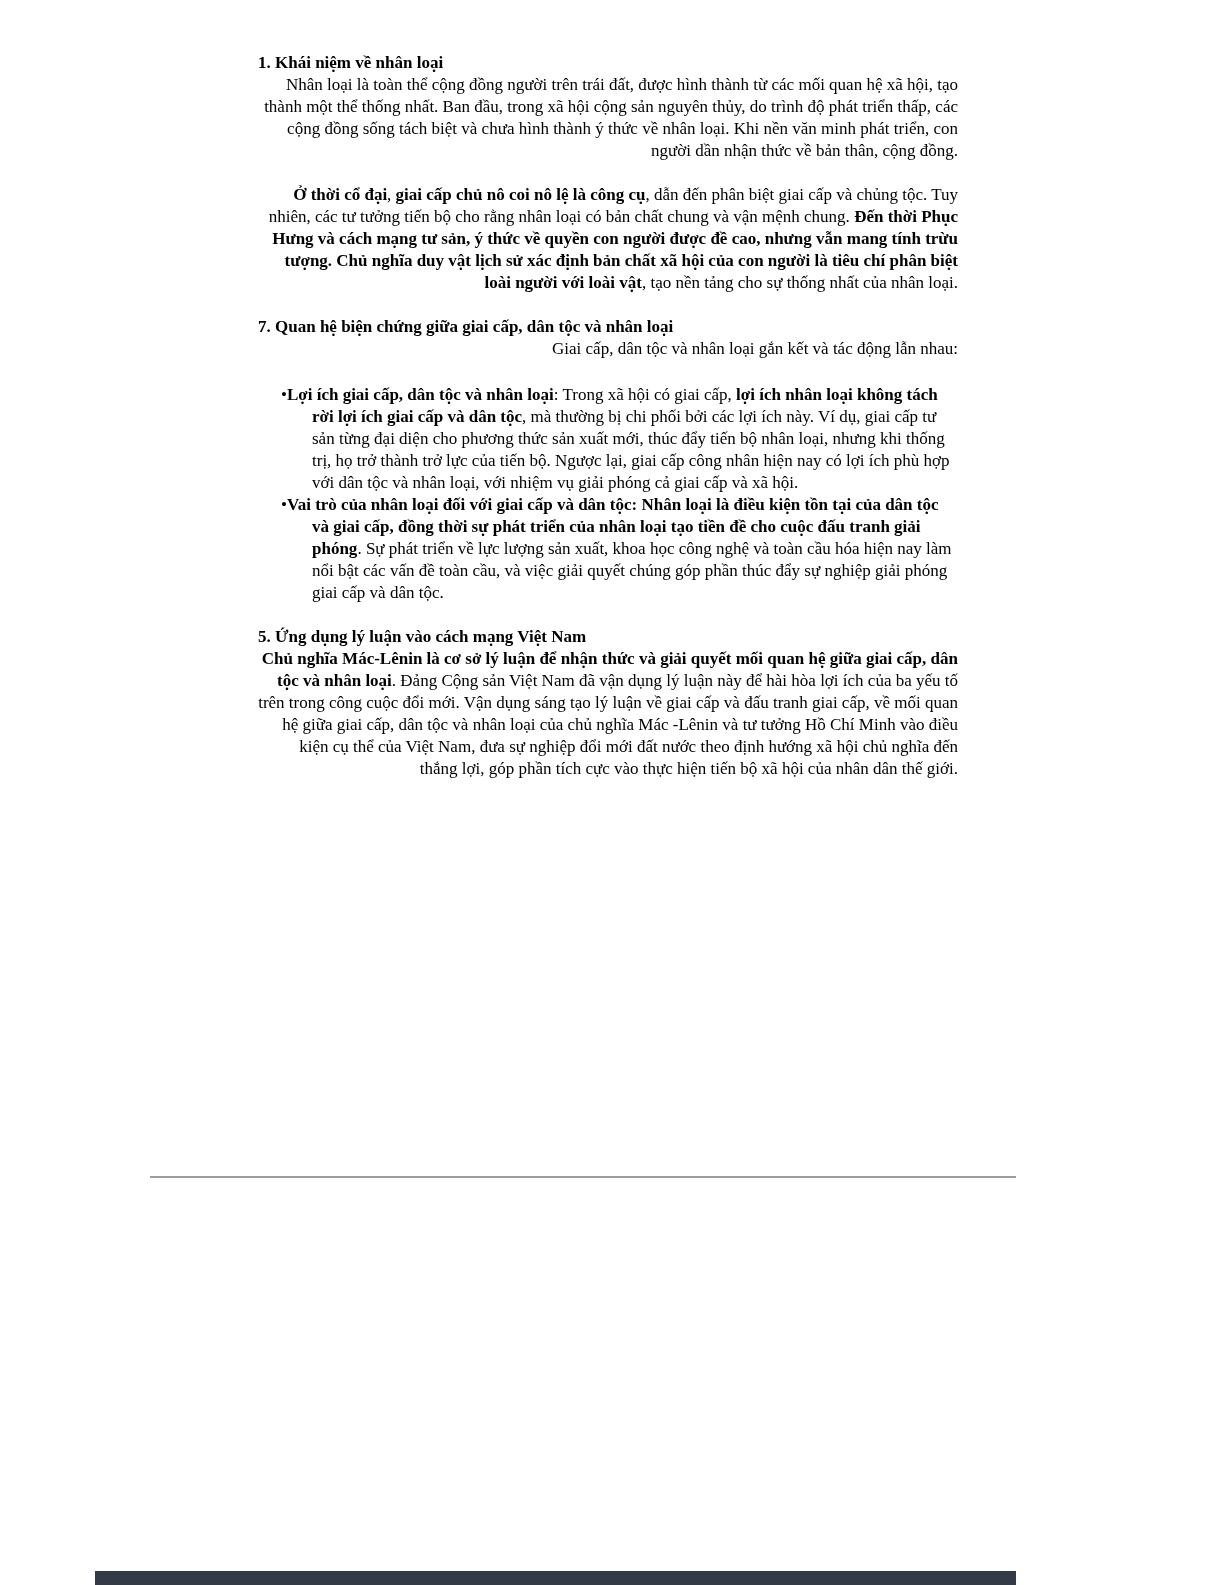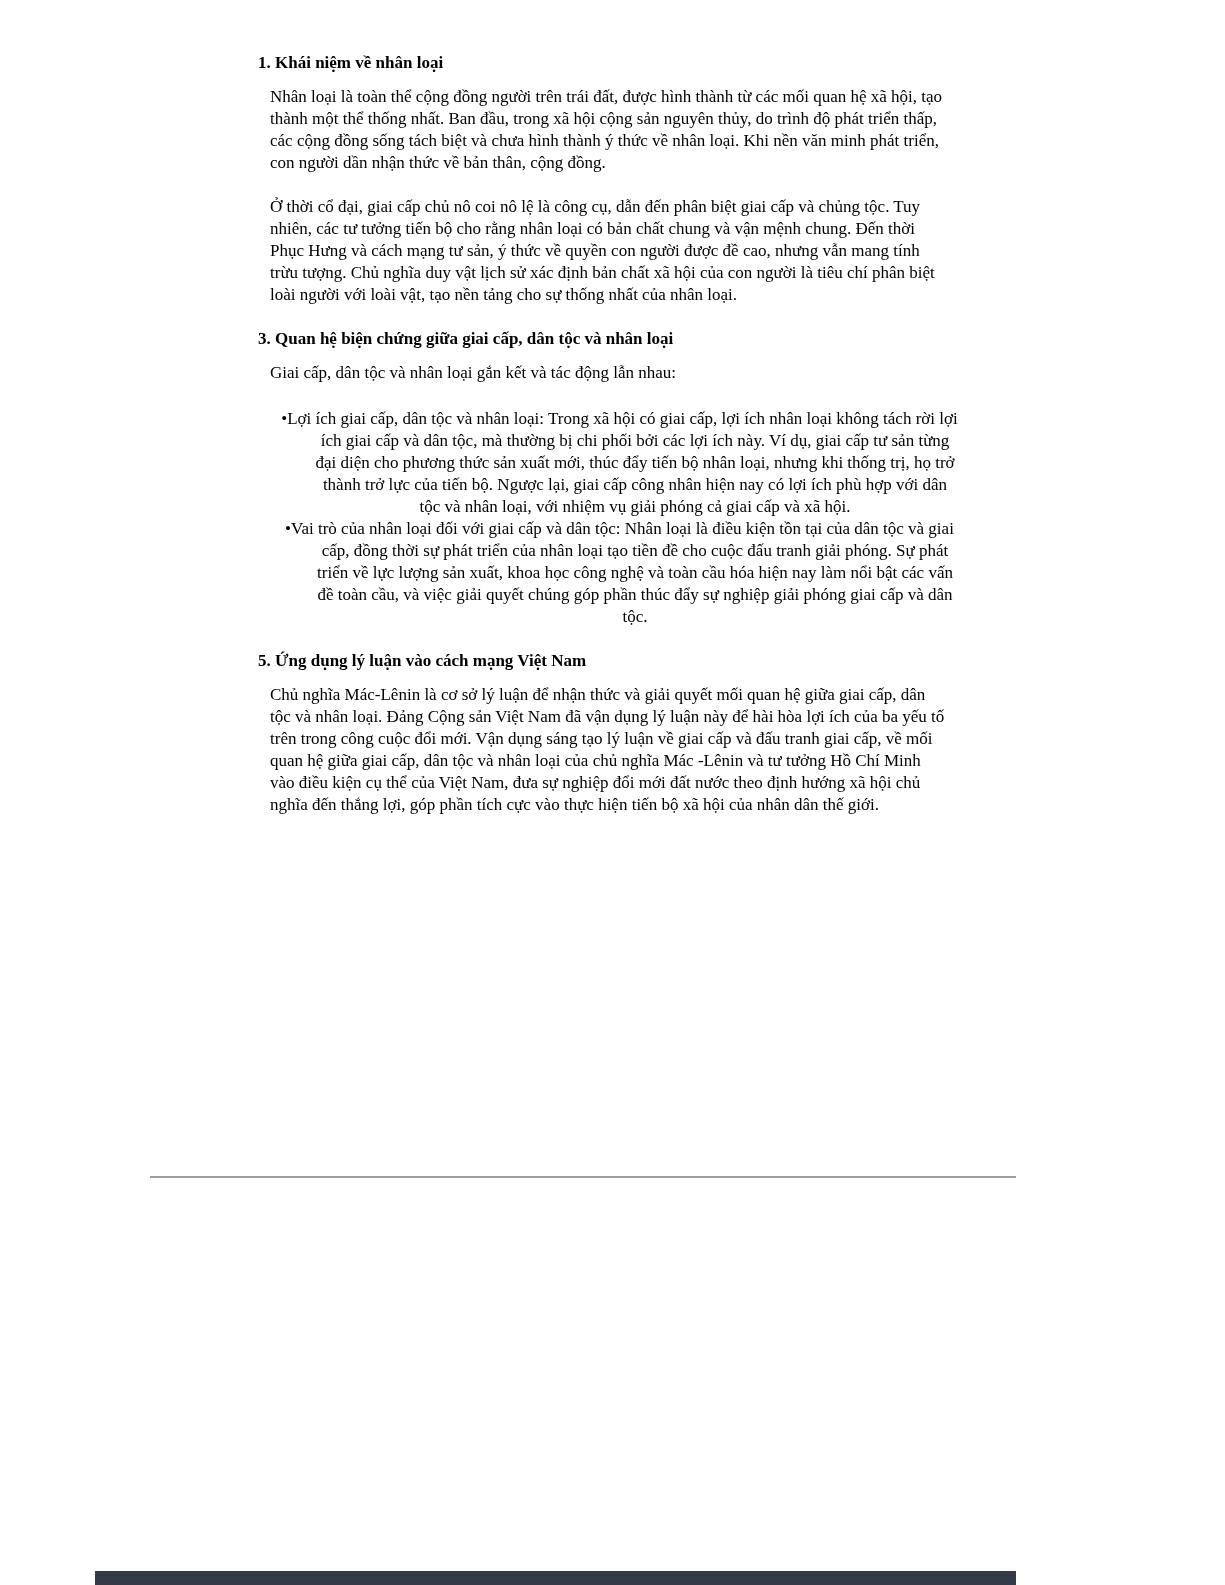--- a/index.html
+++ b/index.html
@@ -35,8 +35,9 @@
     font-weight: bold;
   }
   p {
-    margin: 12px;
+    margin: 0;
     padding: 0;
+    text-align: right;
   }
   .bold, b { font-weight: normal; }
   ul.bullets {

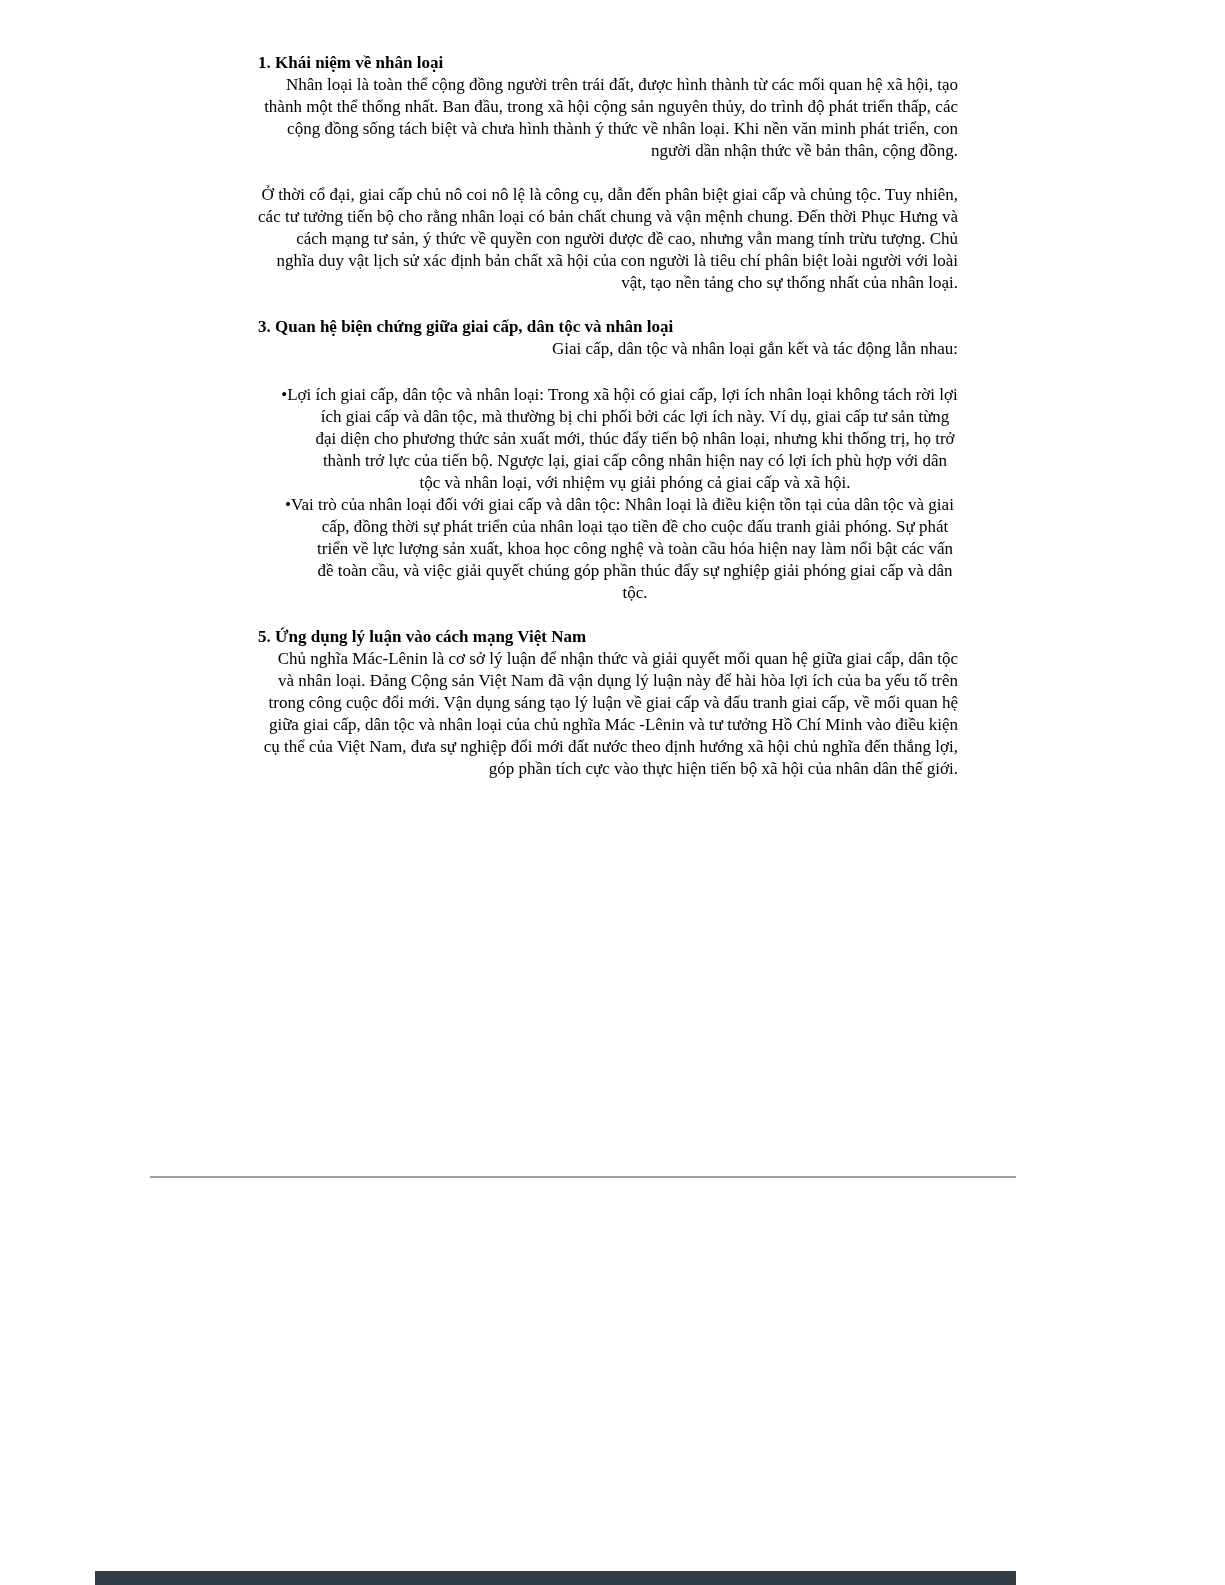--- a/index.html
+++ b/index.html
@@ -39,7 +39,7 @@
     padding: 0;
     text-align: right;
   }
-  .bold, b { font-weight: normal; }
+  .bold, b { font-weight: bold; }
   ul.bullets {
     margin: 24px 0 0 0;
     padding: 0;

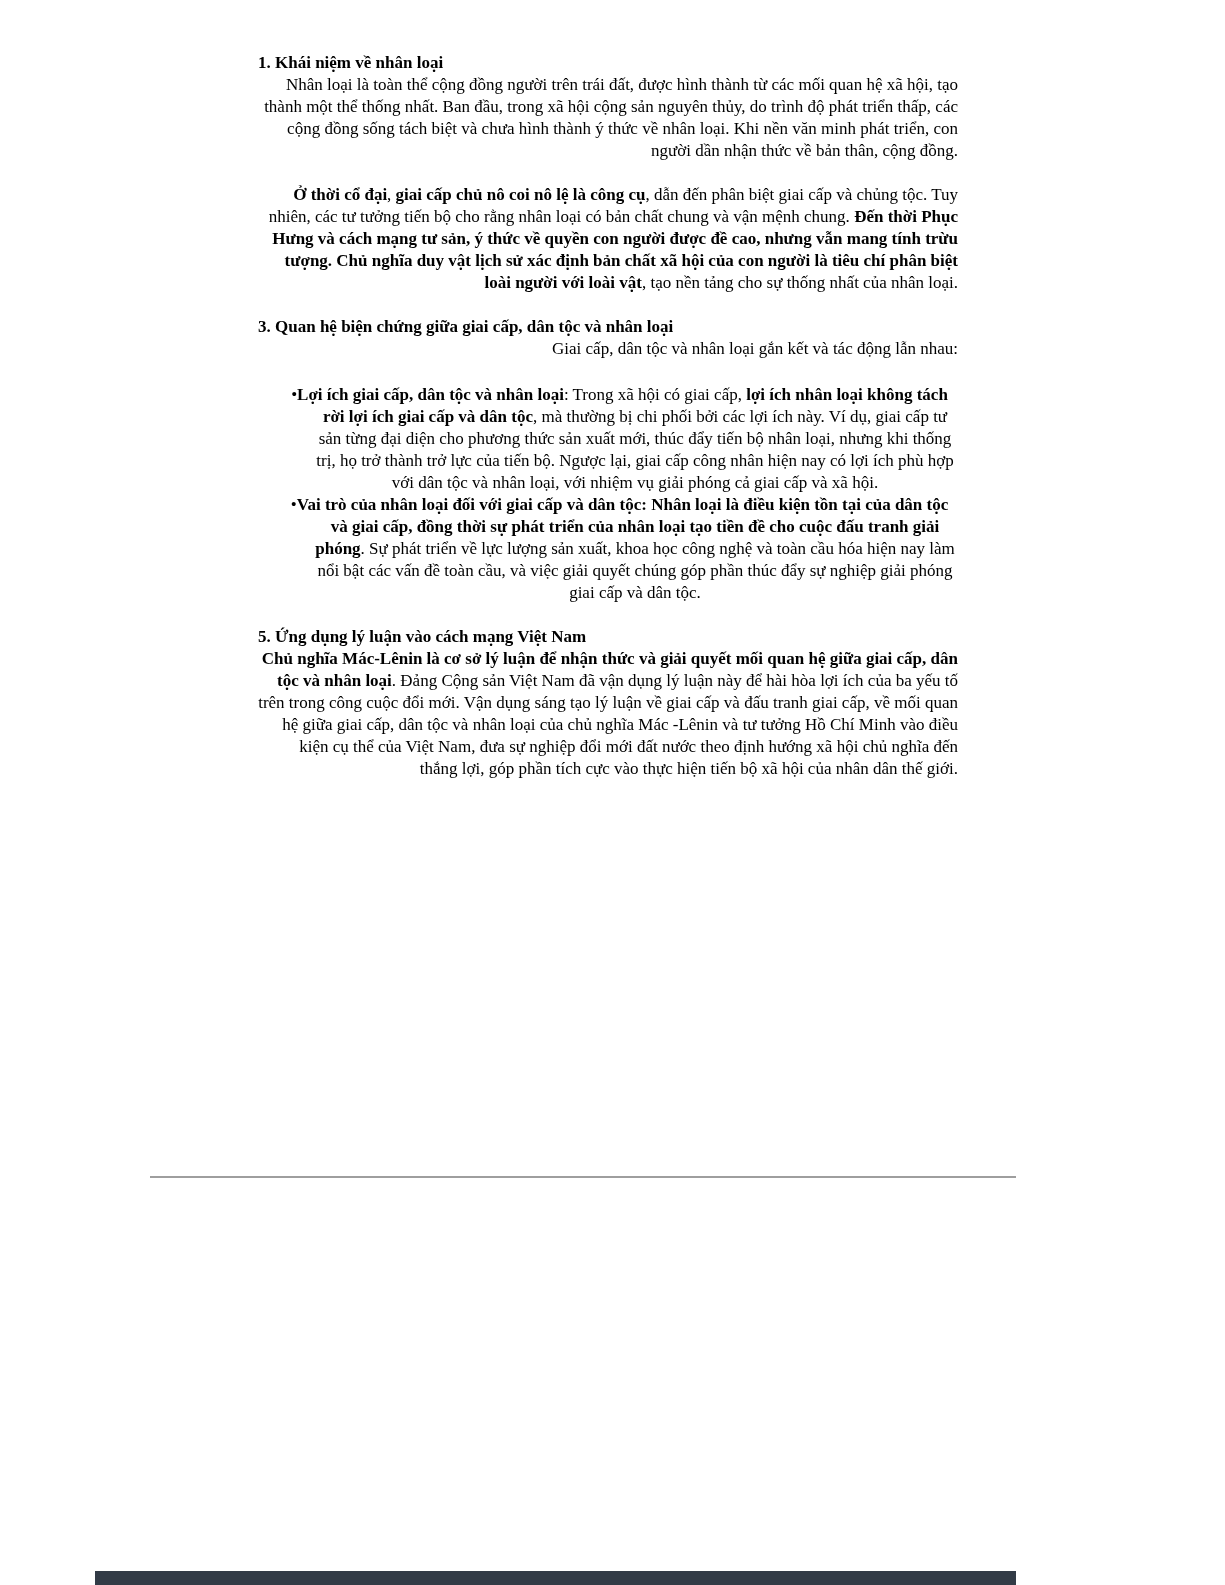--- a/index.html
+++ b/index.html
@@ -85,7 +85,7 @@
     </section>
 
     <section>
-      <h3>3. Quan hệ biện chứng giữa giai cấp, dân tộc và nhân loại</h3>
+      <h3>7. Quan hệ biện chứng giữa giai cấp, dân tộc và nhân loại</h3>
       <p>Giai cấp, dân tộc và nhân loại gắn kết và tác động lẫn nhau:</p>
       <ul class="bullets">
         <li><span class="bullet">•</span><span><span class="bold">Lợi ích giai cấp, dân tộc và nhân loại</span><span>: Trong xã hội có giai cấp, </span><span class="bold">lợi ích nhân loại không tách rời lợi ích giai cấp và dân tộc</span><span>, mà thường bị chi phối bởi các lợi ích này. Ví dụ, giai cấp tư sản từng đại diện cho phương thức sản xuất mới, thúc đẩy tiến bộ nhân loại, nhưng khi thống trị, họ trở thành trở lực của tiến bộ. Ngược lại, giai cấp công nhân hiện nay có lợi ích phù hợp với dân tộc và nhân loại, với nhiệm vụ giải phóng cả giai cấp và xã hội.</span></span></li>

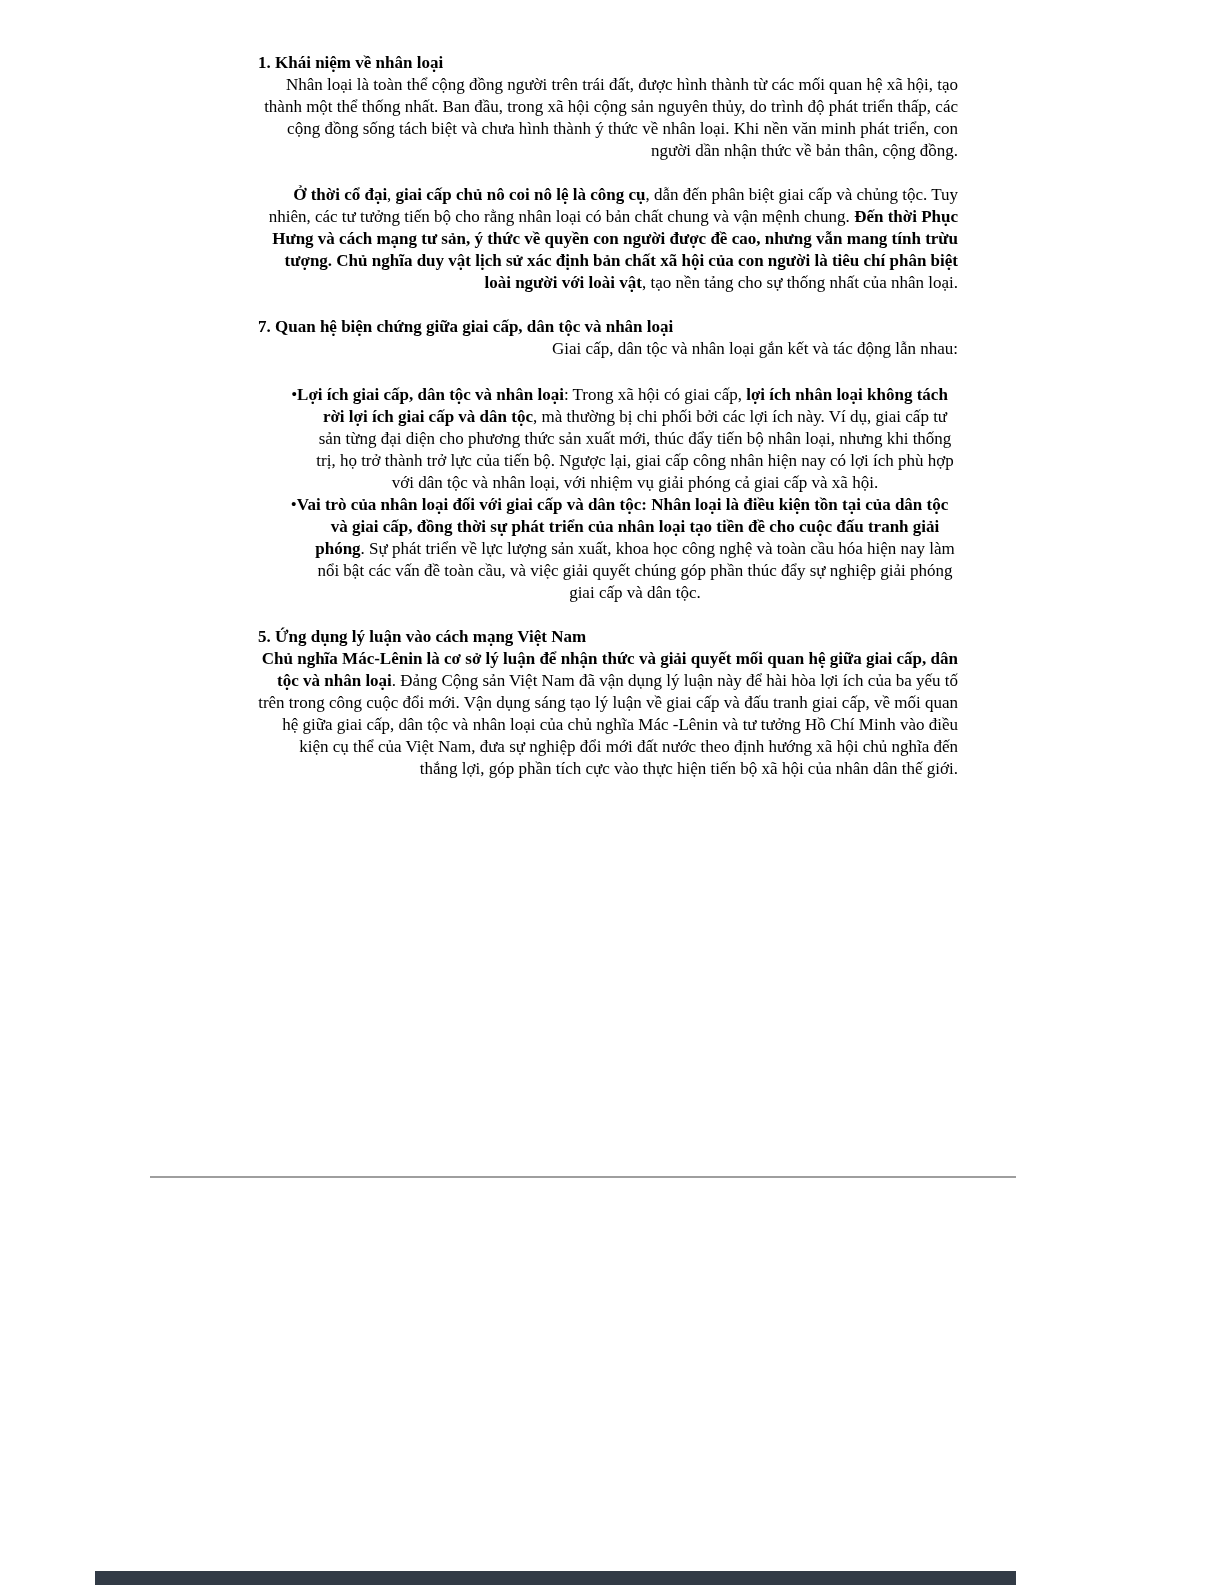--- a/index.html
+++ b/index.html
@@ -44,7 +44,6 @@
     margin: 24px 0 0 0;
     padding: 0;
     list-style: none;
-    text-align: center;
   }
   ul.bullets li {
     padding-left: 54px;

